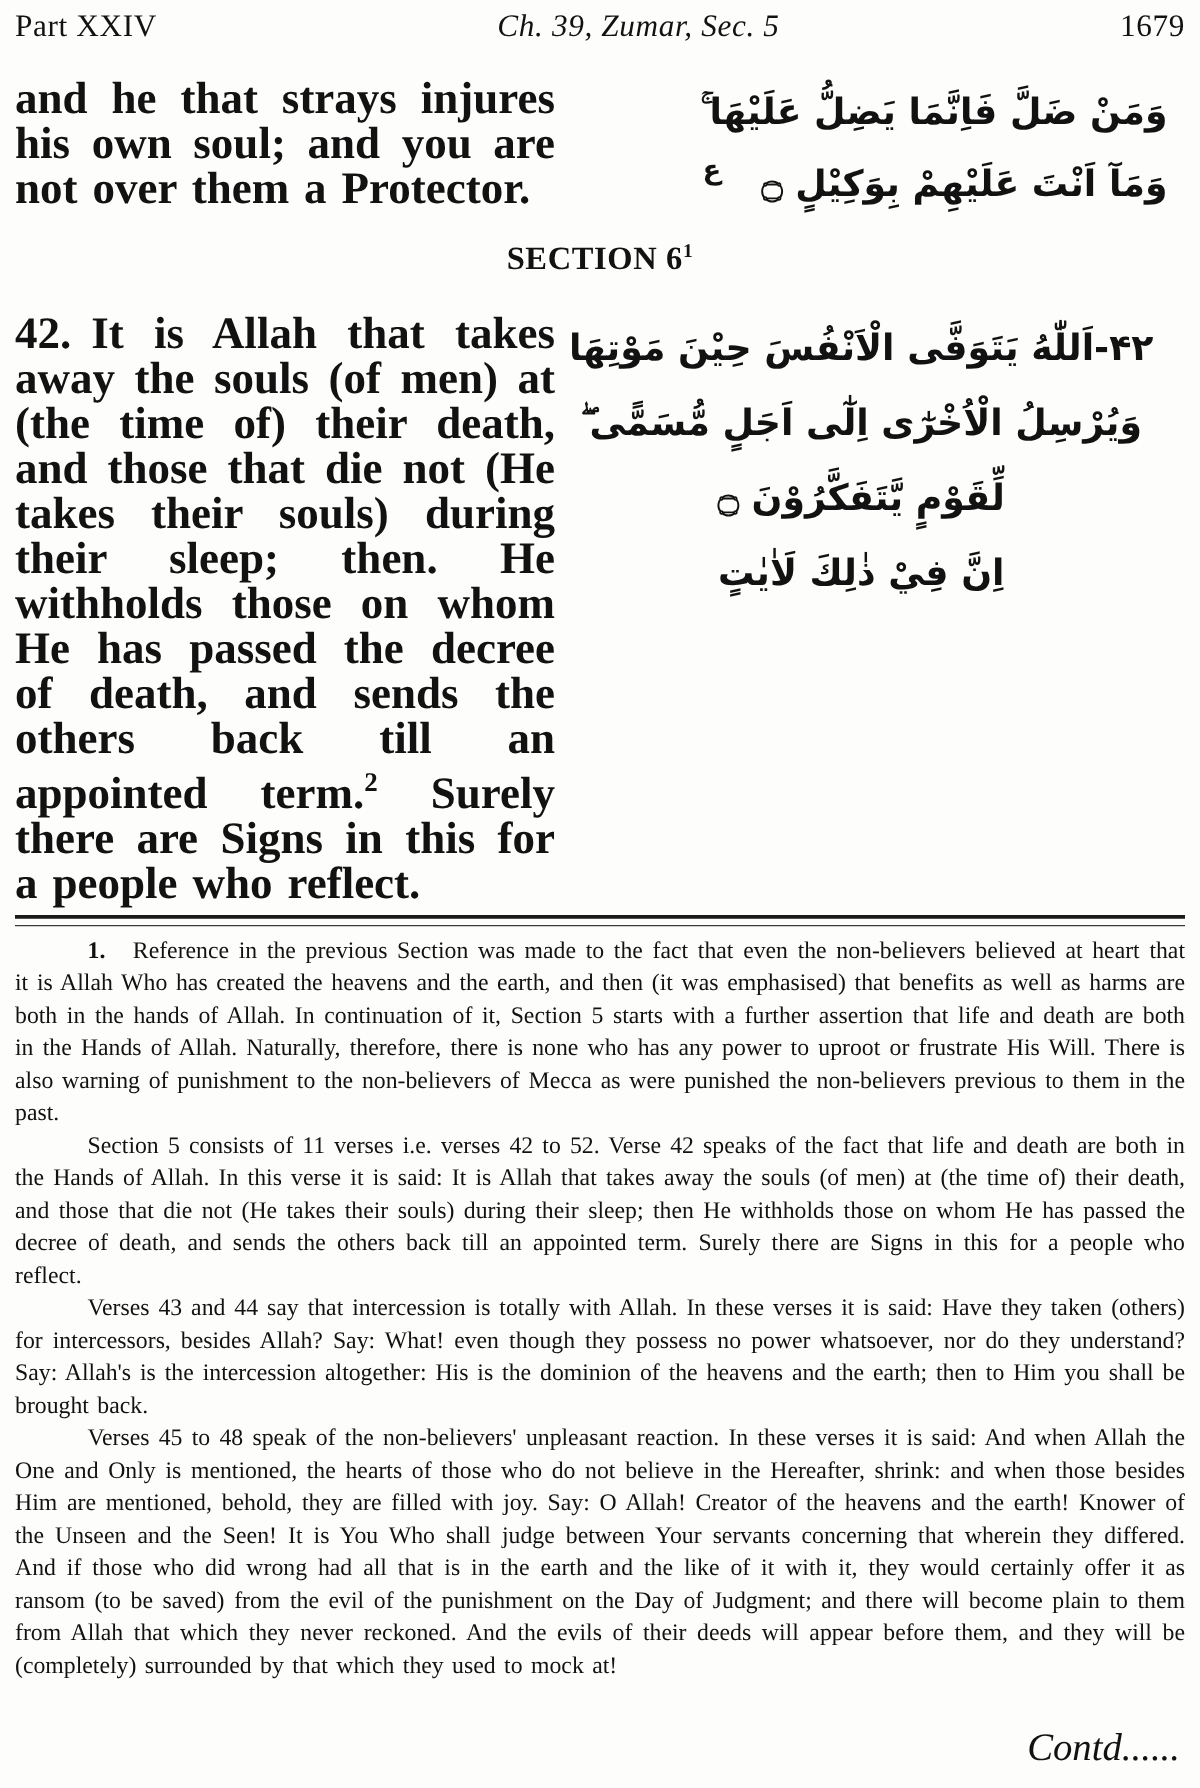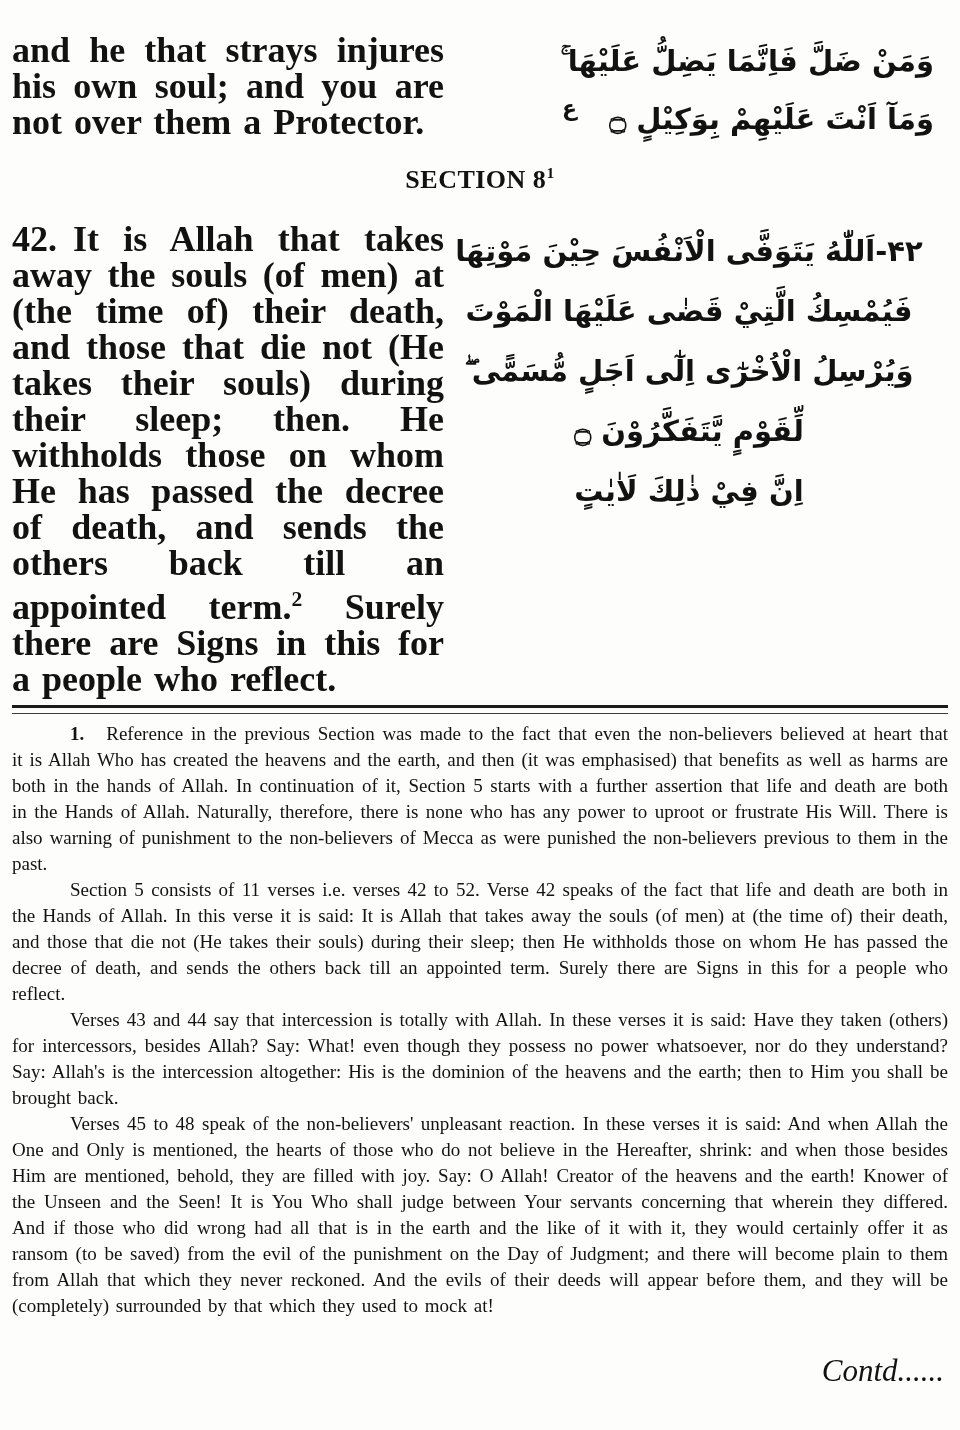--- a/index.html
+++ b/index.html
@@ -86,6 +86,11 @@
 
 <div class="page">
 
+  <div class="hdr">
+    <span>Part XXIV</span>
+    <span class="c">Ch. 39, Zumar, Sec. 5</span>
+    <span>1679</span>
+  </div>
 
   <div class="vrow row1">
     <div class="eng">and he that strays injures his own soul; and you are not over them a Protector.</div>

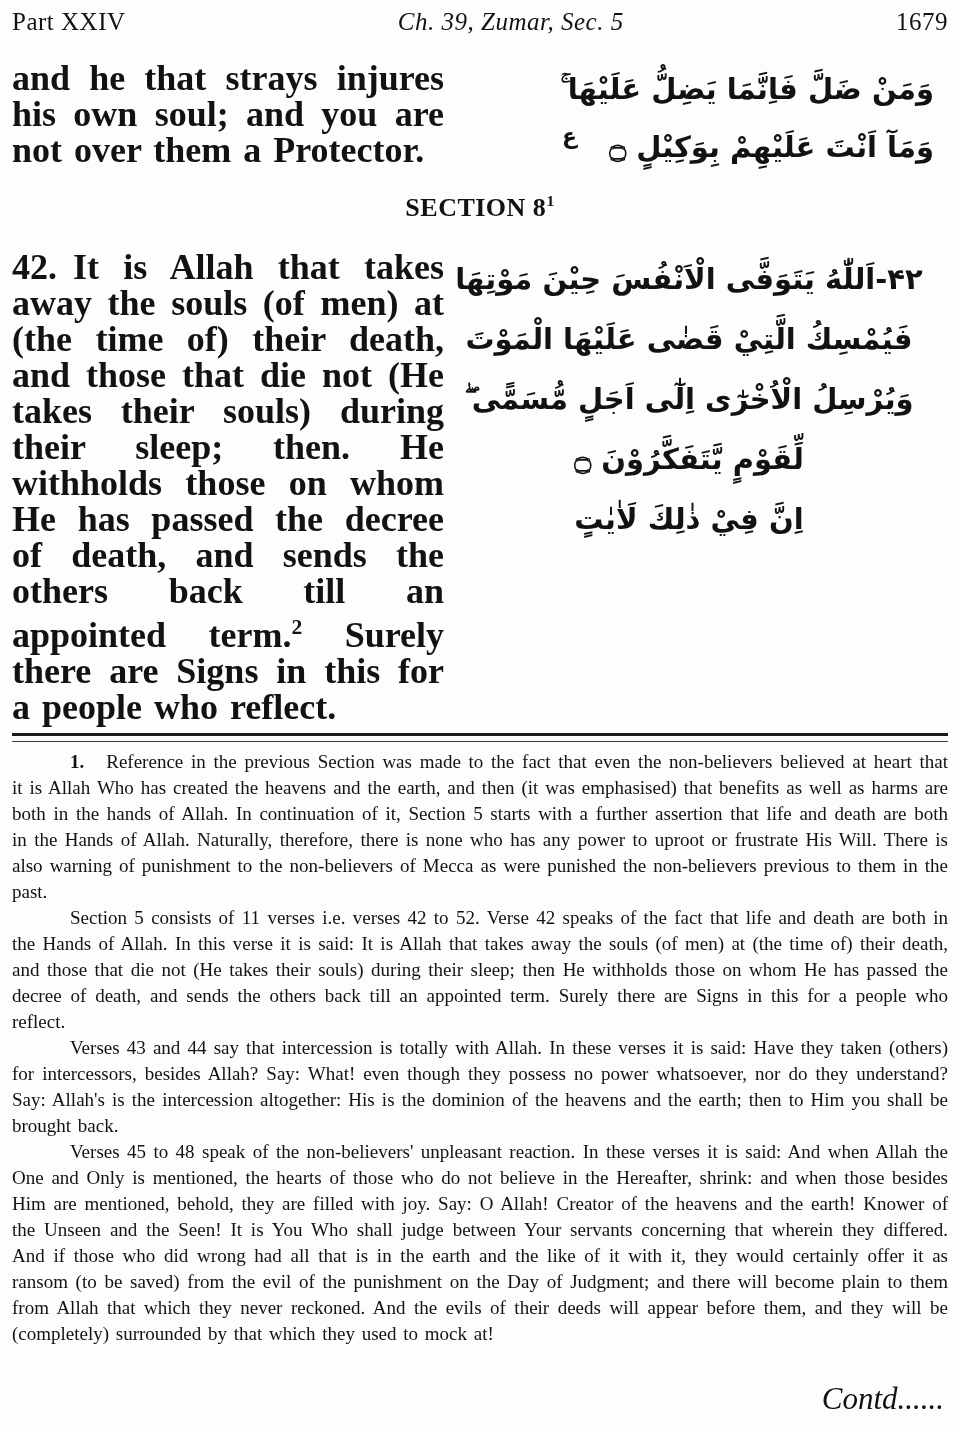--- a/index.html
+++ b/index.html
@@ -102,7 +102,7 @@
   </div>
 
   <div class="sechead">
-    <span>SECTION 8</span><sup>1</sup>
+    <span>SECTION 6</span><sup>1</sup>
   </div>
 
   <div class="vrow row2">

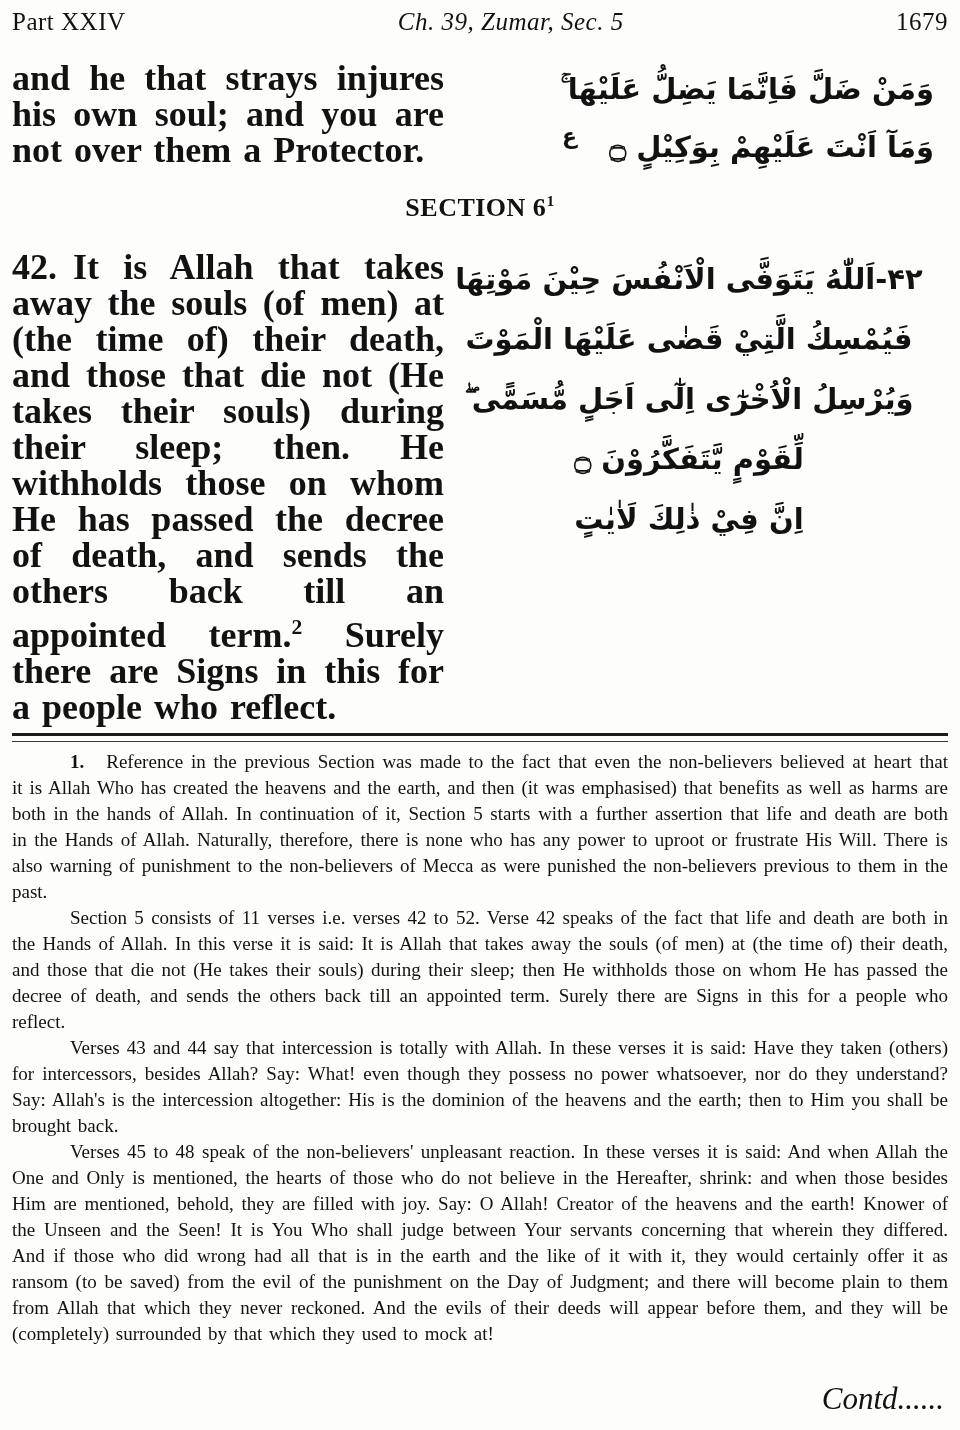--- a/index.html
+++ b/index.html
@@ -111,7 +111,6 @@
     </div>
     <div class="arabic arabic2">
       <div class="aline">۴۲-اَللّٰهُ يَتَوَفَّى الْاَنْفُسَ حِيْنَ مَوْتِهَا</div>
-      <div class="aline">فَيُمْسِكُ الَّتِيْ قَضٰى عَلَيْهَا الْمَوْتَ</div>
       <div class="aline">وَيُرْسِلُ الْاُخْرٰٓى اِلٰٓى اَجَلٍ مُّسَمًّى ۖ</div>
       <div class="aline">لِّقَوْمٍ يَّتَفَكَّرُوْنَ ۝</div>
       <div class="aline">اِنَّ فِيْ ذٰلِكَ لَاٰيٰتٍ</div>

